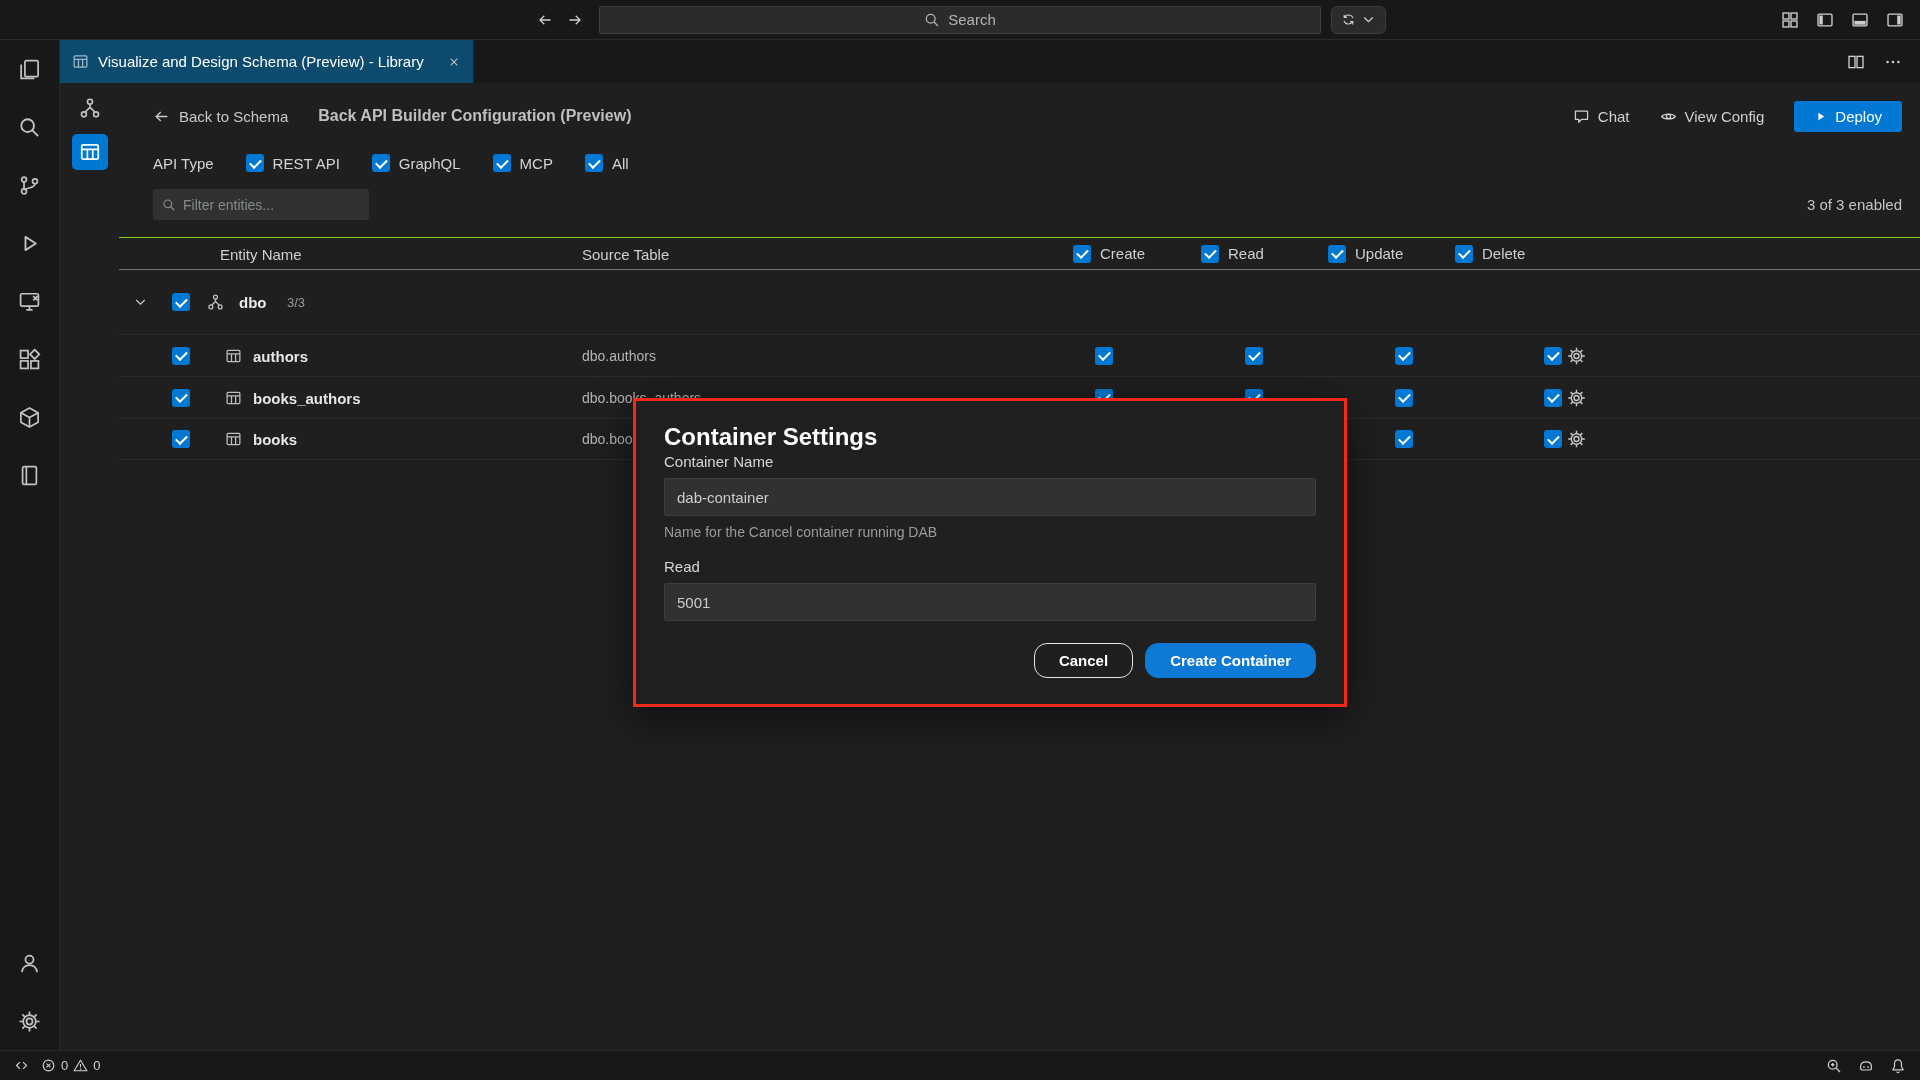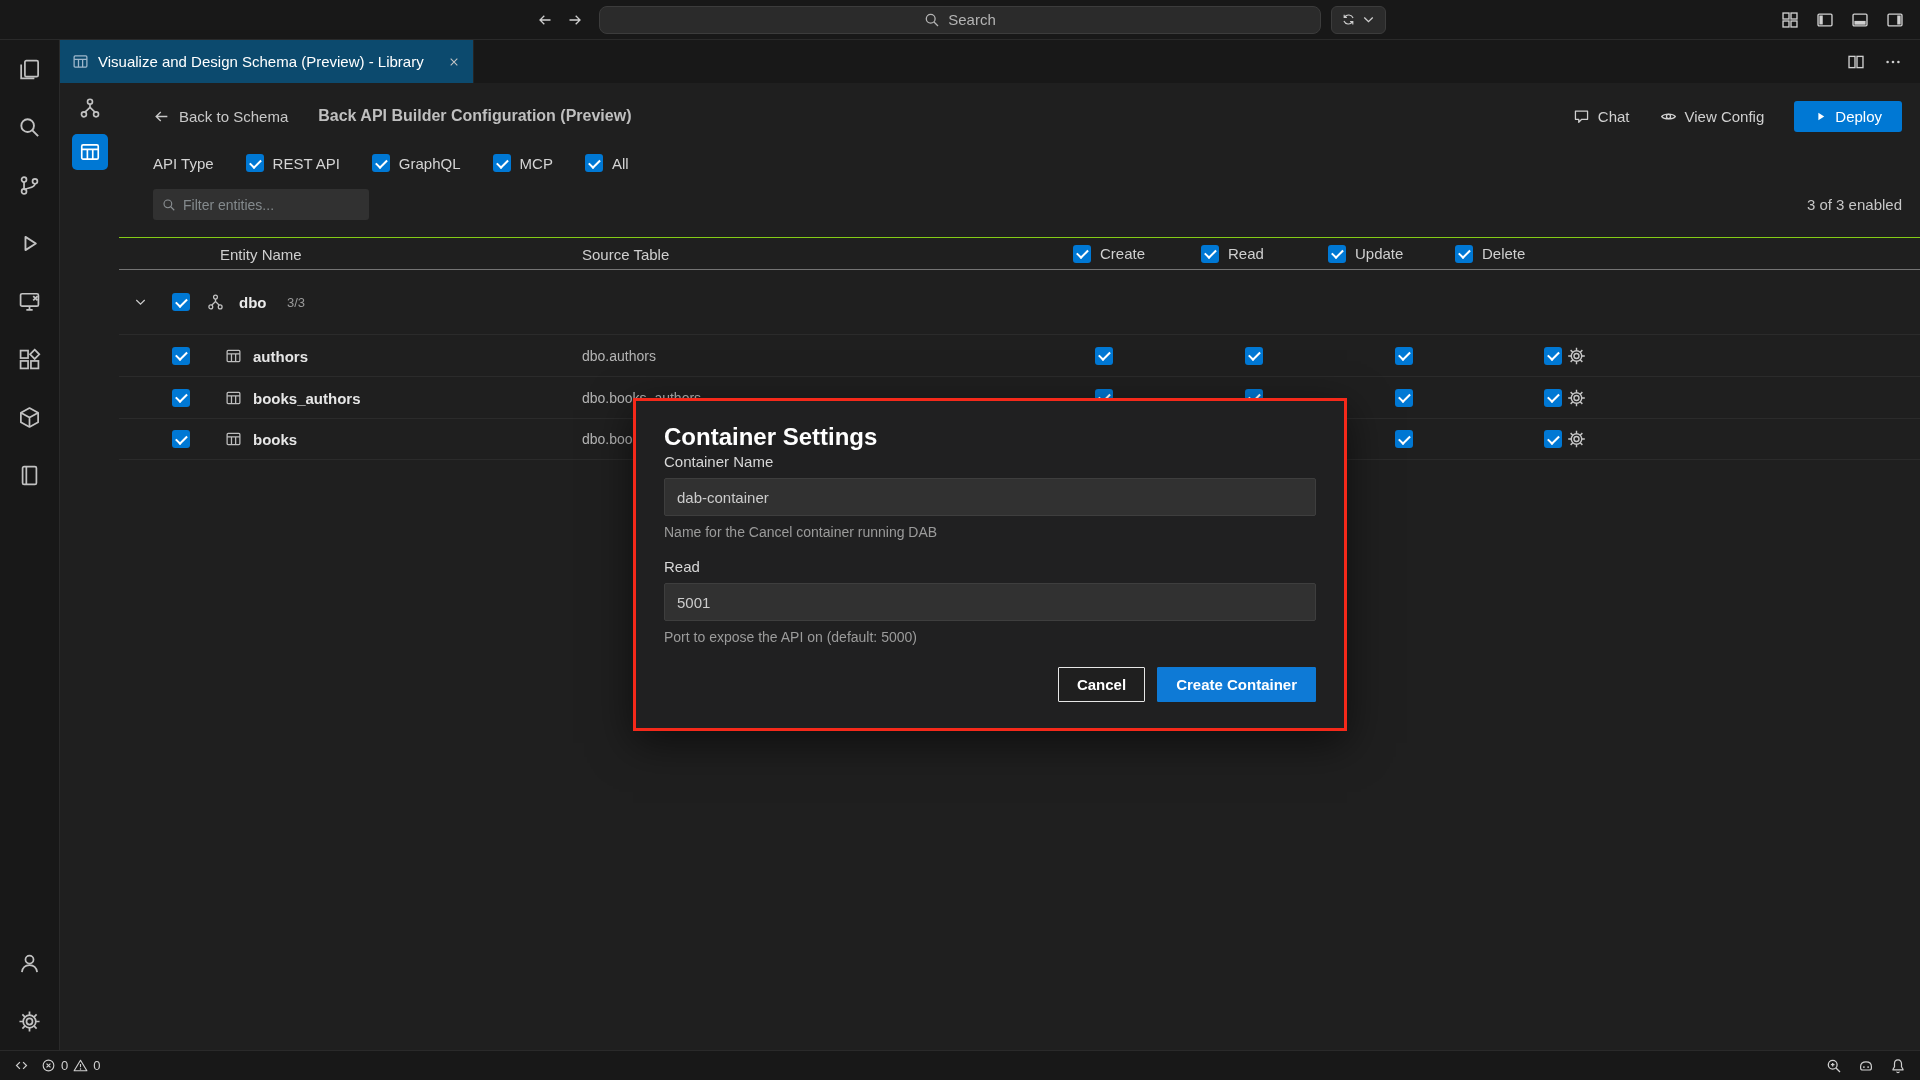--- a/index.html
+++ b/index.html
@@ -13,7 +13,7 @@
     border-bottom:1px solid #2a2a2a;display:flex;align-items:center;z-index:3}
   .tb-left{flex:1;display:flex;justify-content:flex-end;align-items:center;gap:14px;padding-right:16px}
   .iconbtn{background:none;border:none;color:#cfcfcf;display:flex;align-items:center;justify-content:center;cursor:pointer}
-  .command-center{width:722px;height:28px;background:#2b2b2b;border:1px solid #3c3c3c;border-radius:8px;
+  .command-center{width:722px;height:28px;background:#2b2b2b;border:1px solid #3c3c3c;border-radius:2px;
     display:flex;align-items:center;justify-content:center;gap:8px;color:#b4b4b4;font-size:15px;cursor:pointer}
   .tb-right{flex:1;display:flex;align-items:center;padding-right:16px}
   .switcher{margin-left:10px;height:28px;padding:0 9px;border:1px solid #3c3c3c;background:#2b2b2b;

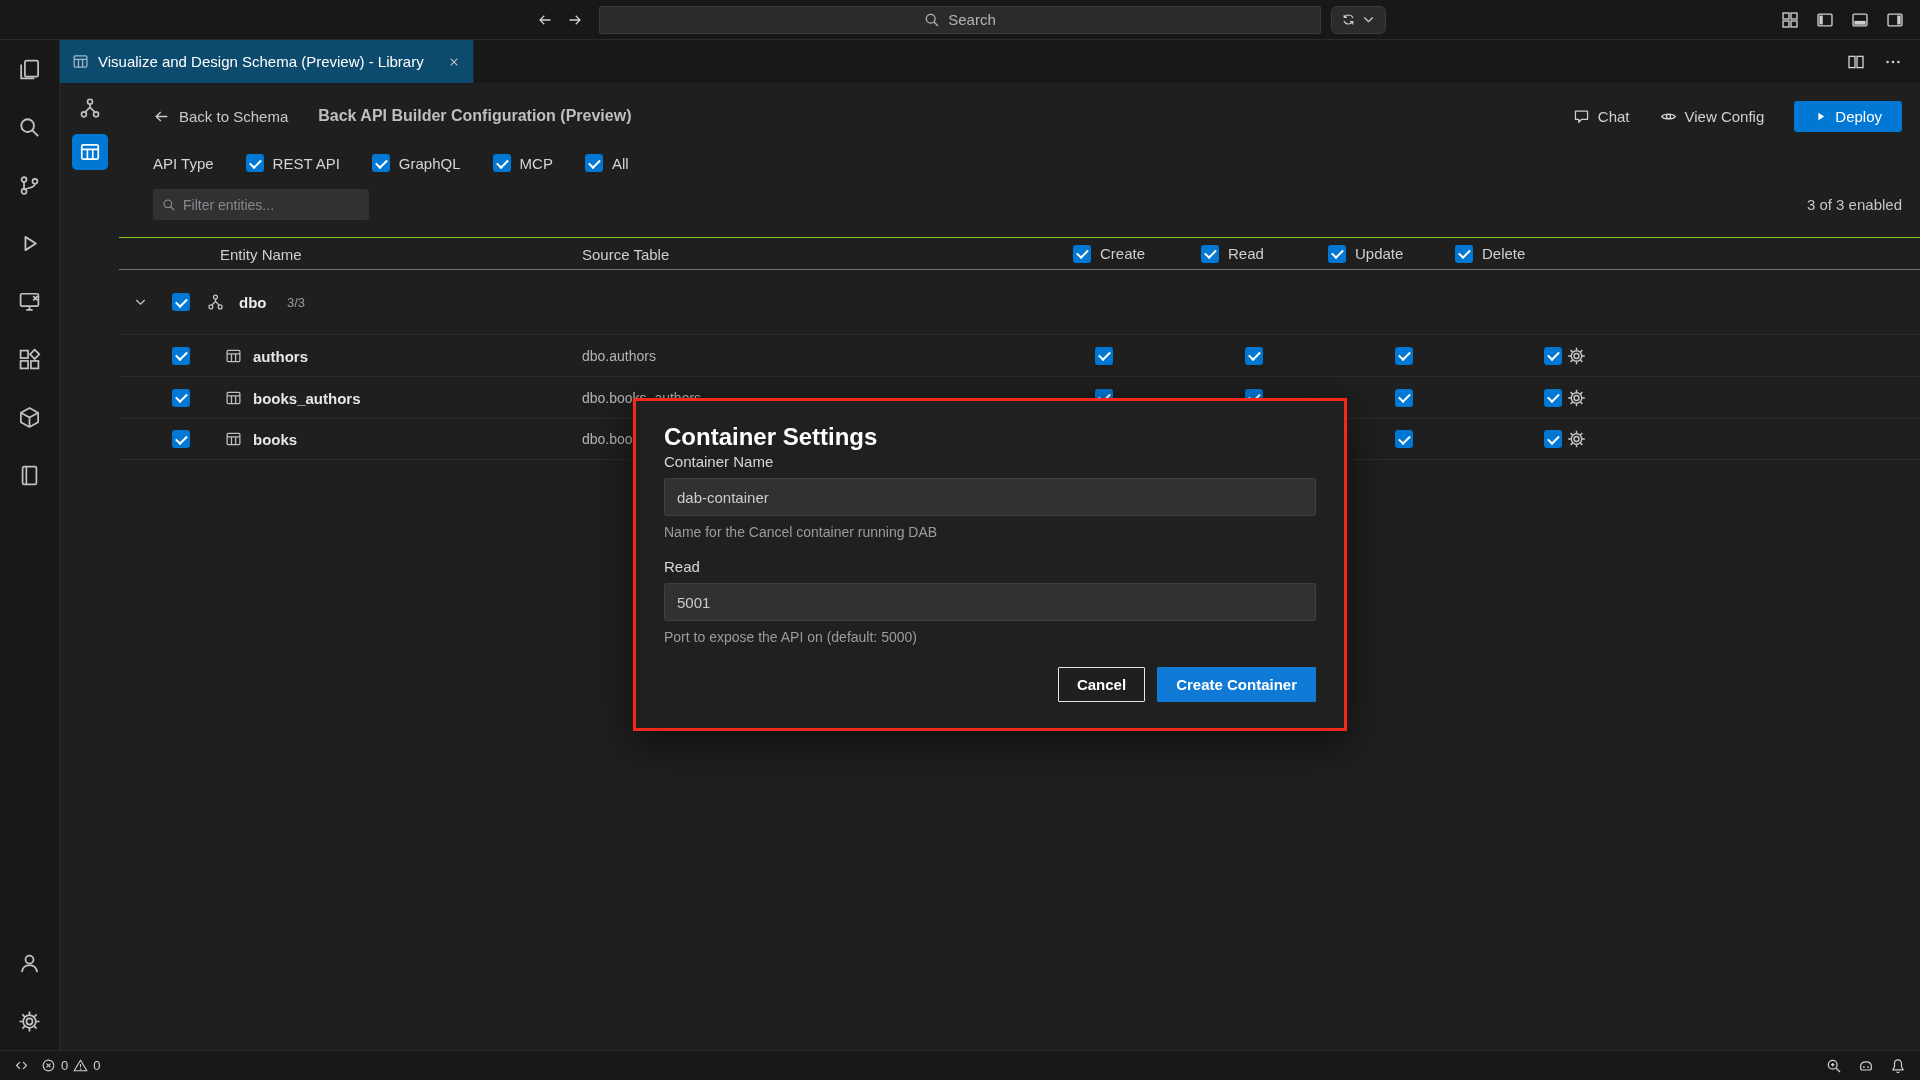--- a/index.html
+++ b/index.html
@@ -585,7 +585,6 @@
     <div class="fld">
       <label>Read</label>
       <input value="5001" style="">
-      <p class="help">Port to expose the API on (default: 5000)</p>
     </div>
     <div class="dlg-actions">
       <button class="btn btn-secondary">Cancel</button>

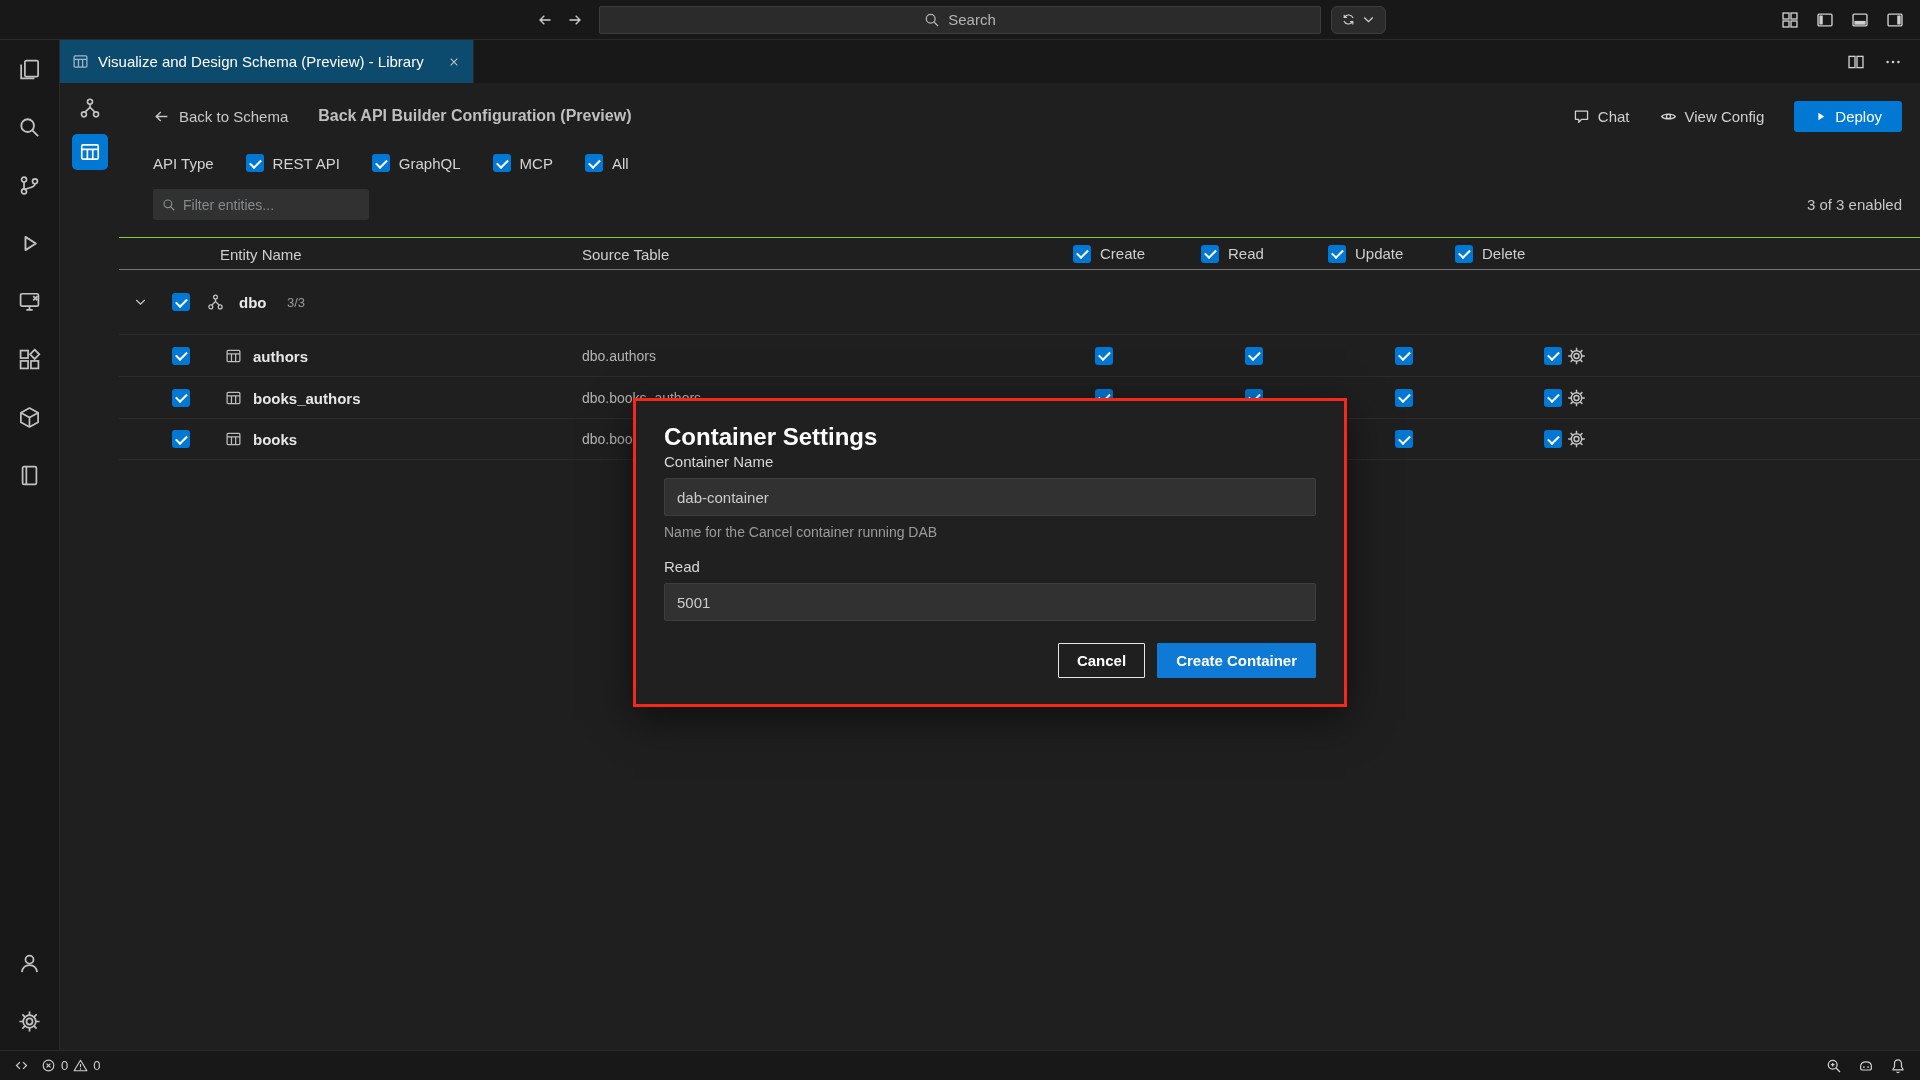--- a/index.html
+++ b/index.html
@@ -115,7 +115,7 @@
   .fld .help{font-size:14px;color:#9b9b9b;margin-top:8px}
   .fld + .fld{margin-top:18px}
   .dlg-actions{display:flex;justify-content:flex-end;gap:12px;margin-top:22px}
-  .btn{font-family:inherit;font-size:15px;font-weight:700;border-radius:1px;padding:8px 18px;cursor:pointer}
+  .btn{font-family:inherit;font-size:15px;font-weight:700;border-radius:13px;padding:8px 24px;cursor:pointer}
   .btn-secondary{background:#1f1f1f;color:#ffffff;border:1px solid #e6e6e6}
   .btn-primary{background:#0e7ad6;color:#ffffff;border:1px solid #0e7ad6}
 

